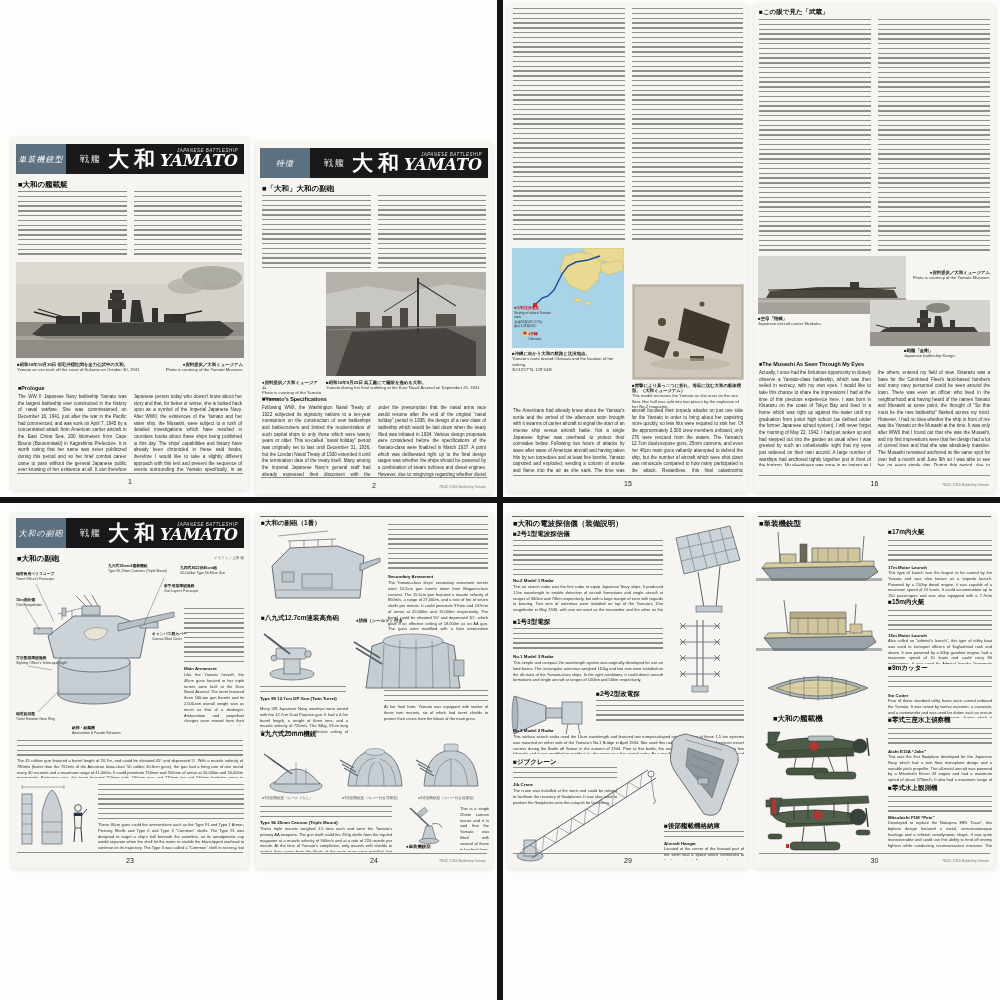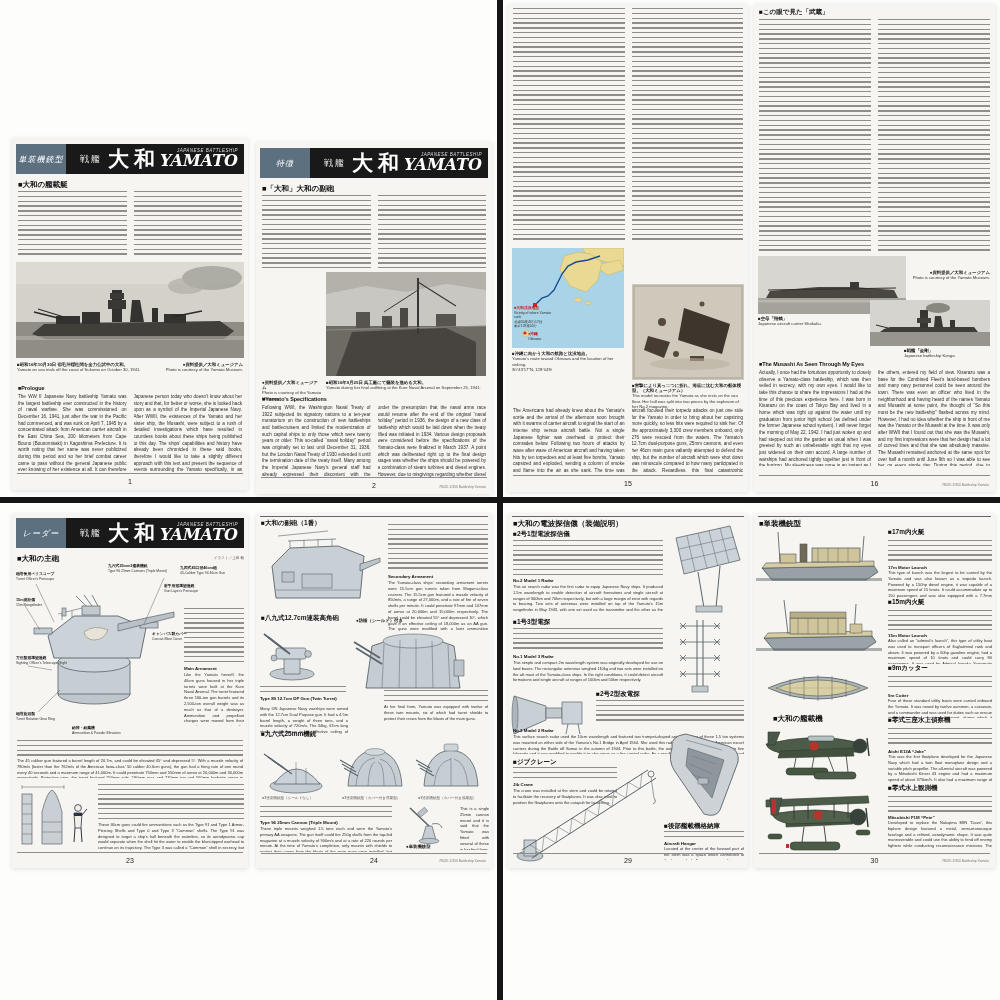--- a/index.html
+++ b/index.html
@@ -249,7 +249,7 @@
 
   <div class="page" style="left:12px;top:514px;width:236px;height:354px">
     <div class="hdr" style="top:4px">
-      <div class="hdr-tab">レーダー</div>
+      <div class="hdr-tab">大和の副砲</div>
       <div class="hdr-senkan">戦艦</div>
       <div class="hdr-yamato">大和</div>
       <div class="hdr-logo">

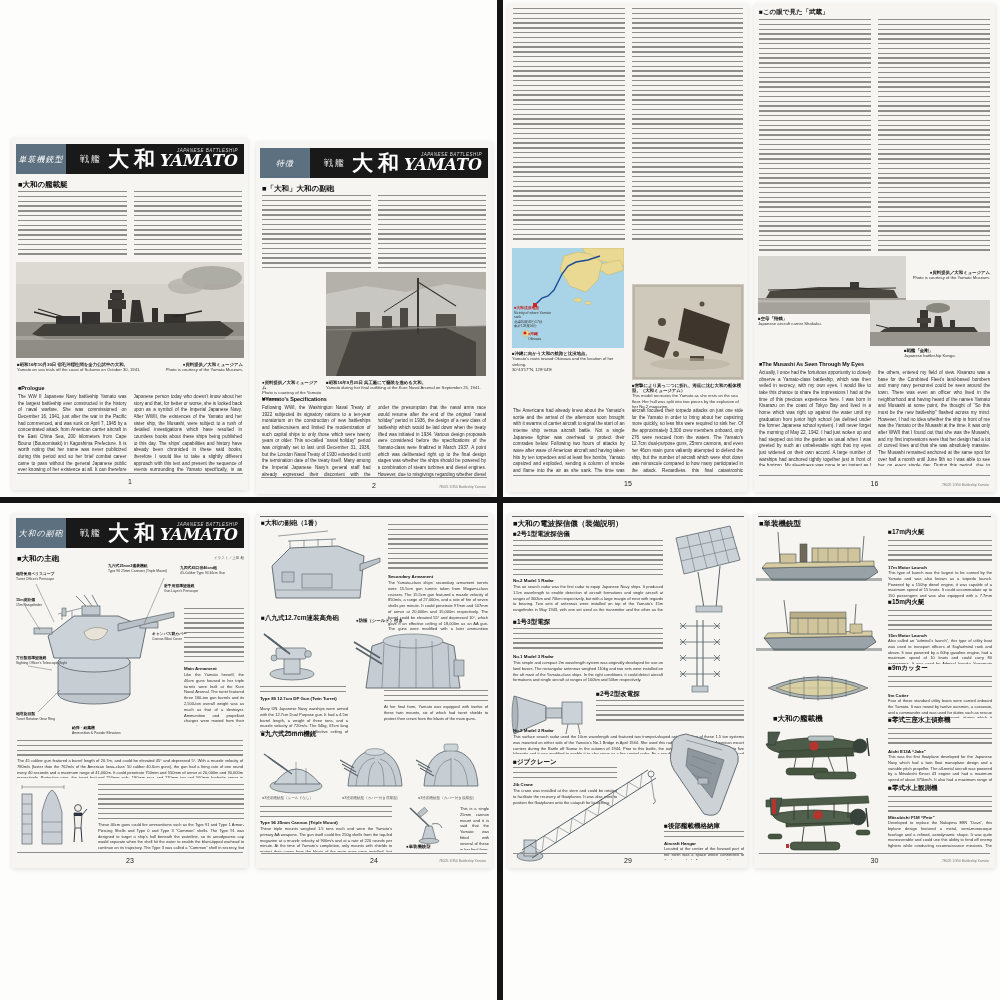--- a/index.html
+++ b/index.html
@@ -257,7 +257,7 @@
         <span class="b">YAMATO</span>
       </div>
     </div>
-    <div class="abs hjp" style="left:5px;top:40px">■大和の主砲</div>
+    <div class="abs hjp" style="left:5px;top:40px">■大和の副砲</div>
     <div class="abs tiny" style="right:4px;top:42px">イラスト／上田 毅</div>
     <svg class="abs" style="left:2px;top:48px" width="164" height="150" viewBox="0 0 164 150">
       <ellipse cx="80" cy="132" rx="36" ry="10" fill="#bfc6cc" stroke="#59646b" stroke-width=".8"></ellipse>

